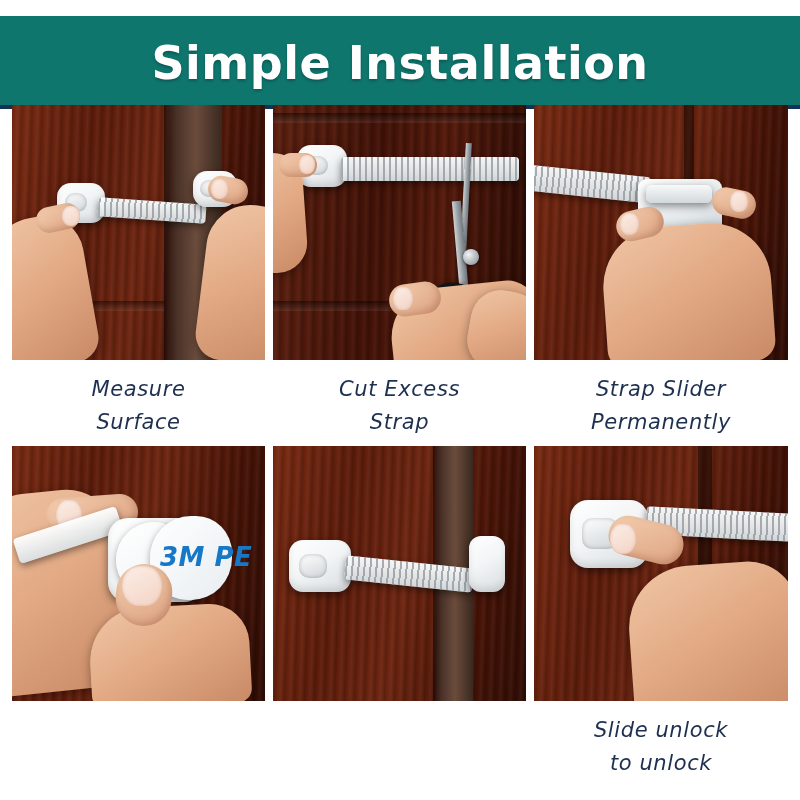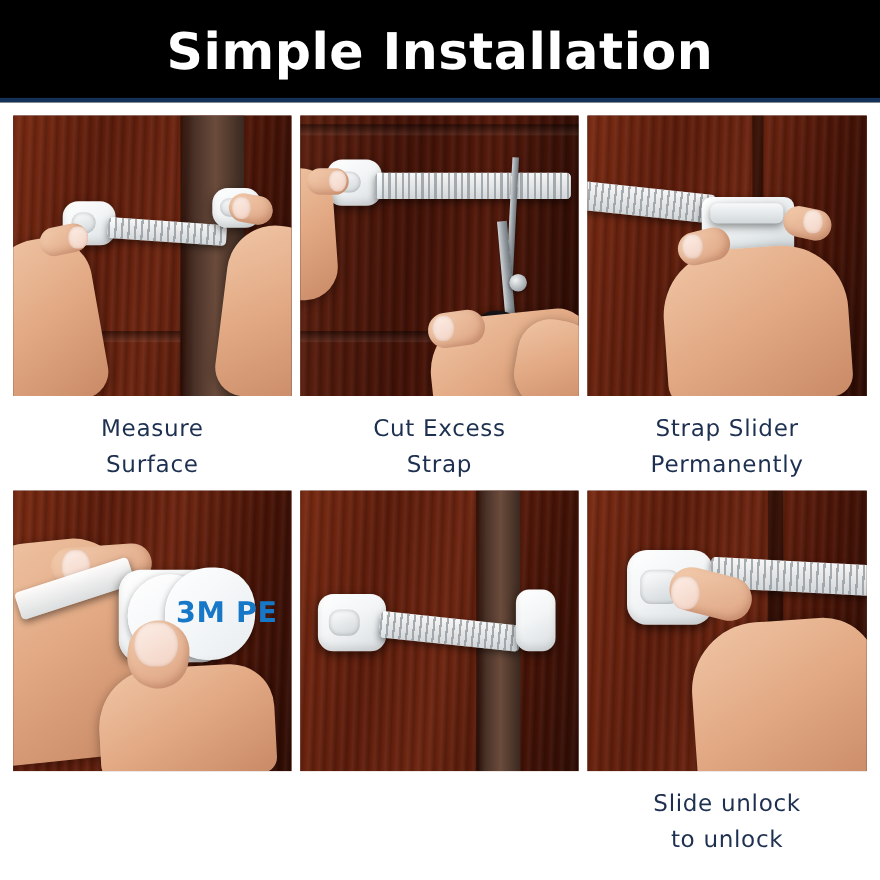--- a/index.html
+++ b/index.html
@@ -13,8 +13,8 @@
 
   
   .banner {
-    position:absolute; left:0; top:0; width:800px; height:93px;
-    background:#000000;
+    position:absolute; left:0; top:16px; width:800px; height:93px;
+    background:#0f766e;
     display:flex; align-items:center; justify-content:center;
   }
   .banner::after {

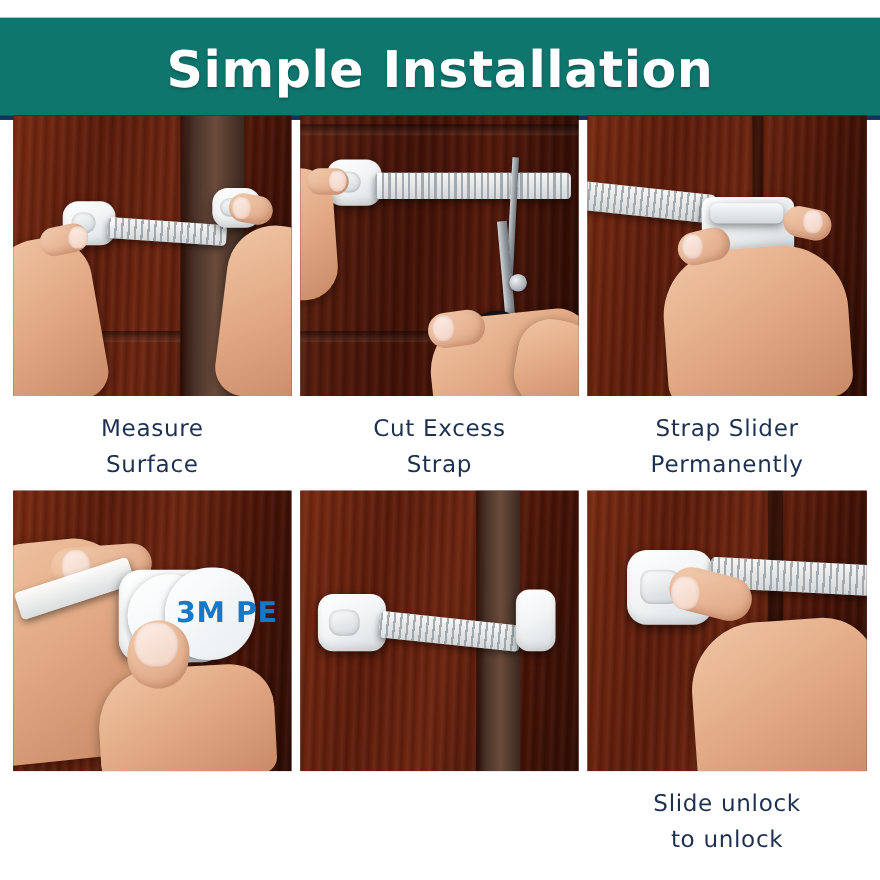--- a/index.html
+++ b/index.html
@@ -39,7 +39,7 @@
     column-gap:8px;
     row-gap:0;
   }
-  .cell { width:100%; }
+  .cell { width:100%;font-style:italic; }
   .photo {
     position:relative;
     width:100%; height:255px;

